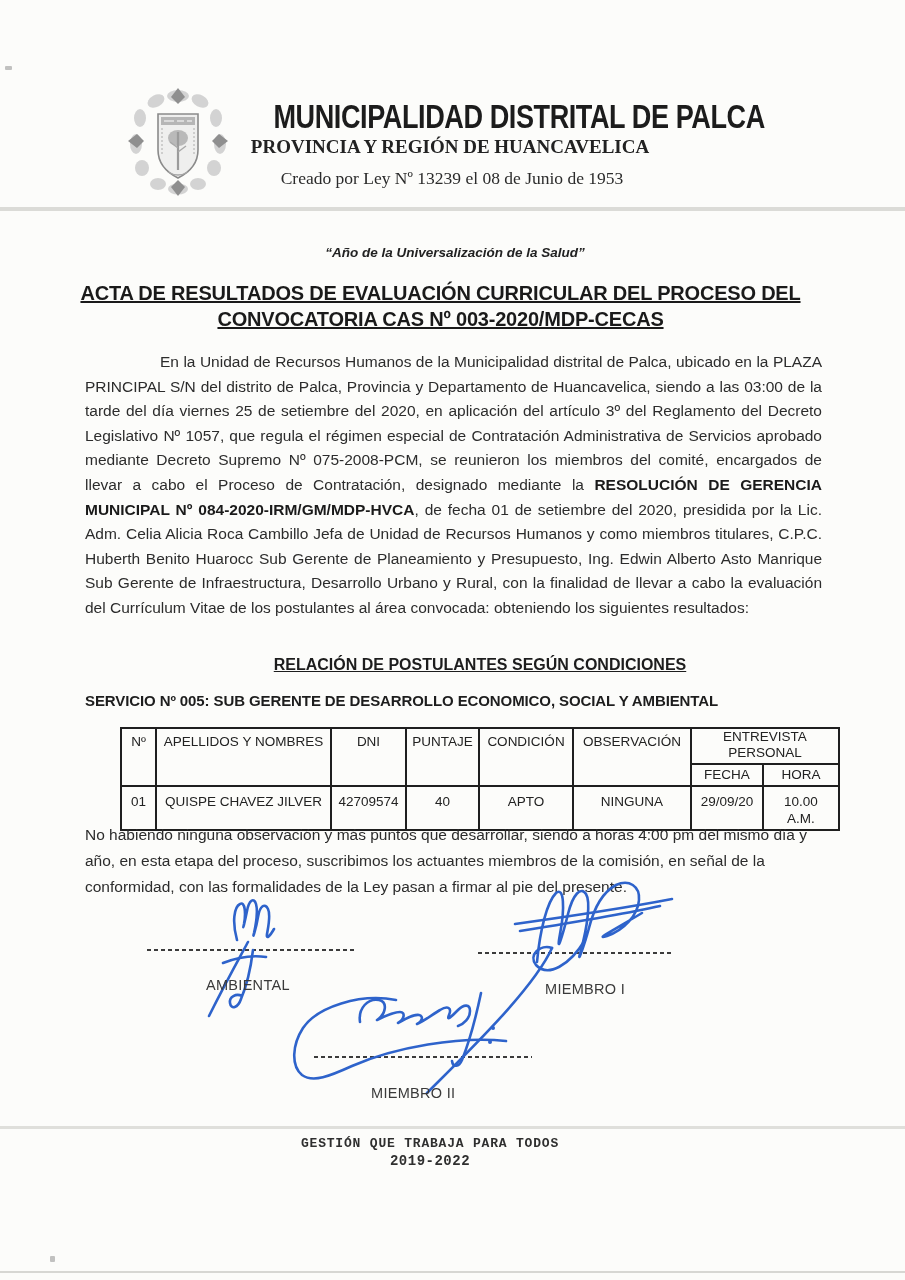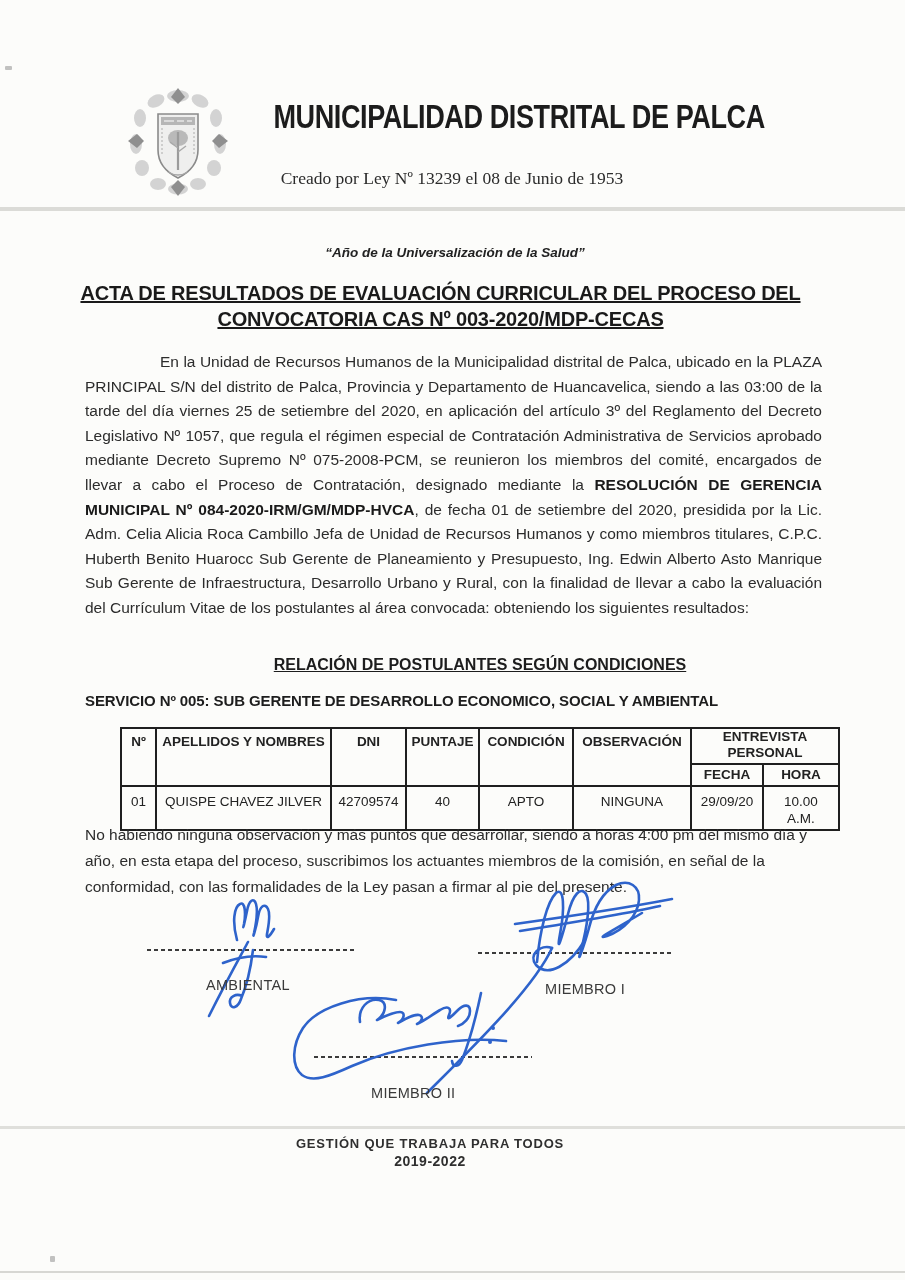--- a/index.html
+++ b/index.html
@@ -127,6 +127,7 @@
   </div>
 
   <div id="muni-title" class="abs">MUNICIPALIDAD DISTRITAL DE PALCA</div>
+  <div id="muni-subtitle" class="abs">PROVINCIA Y REGIÓN DE HUANCAVELICA</div>
   <div id="muni-law" class="abs">Creado por Ley Nº 13239 el 08 de Junio de 1953</div>
 
   <div class="abs scan-line" style="left:0;top:207px;width:905px;height:4px;opacity:.8;"></div>

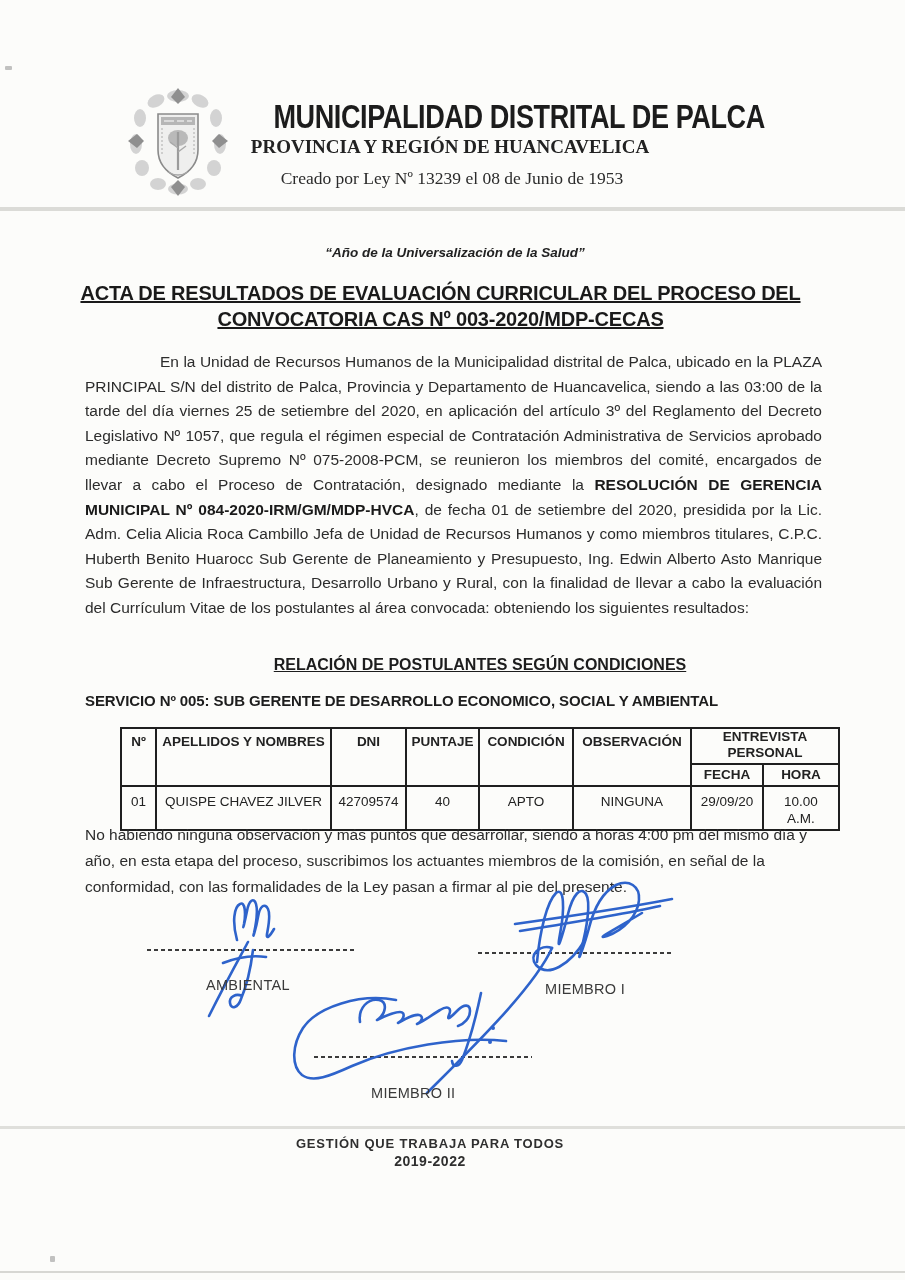--- a/index.html
+++ b/index.html
@@ -57,7 +57,7 @@
   #results-table th,#results-table td{
     border:2px solid #1f1f1f;padding:2px 3px;overflow:hidden;
   }
-  #results-table th{font-weight:bold;vertical-align:top;padding-top:5px;line-height:16px;}
+  #results-table th{font-weight:normal;vertical-align:top;padding-top:5px;line-height:16px;}
   #results-table td{text-align:center;vertical-align:top;padding-top:6px;line-height:17px;}
   #results-table td.cell-left{text-align:left;padding-left:8px;}
   

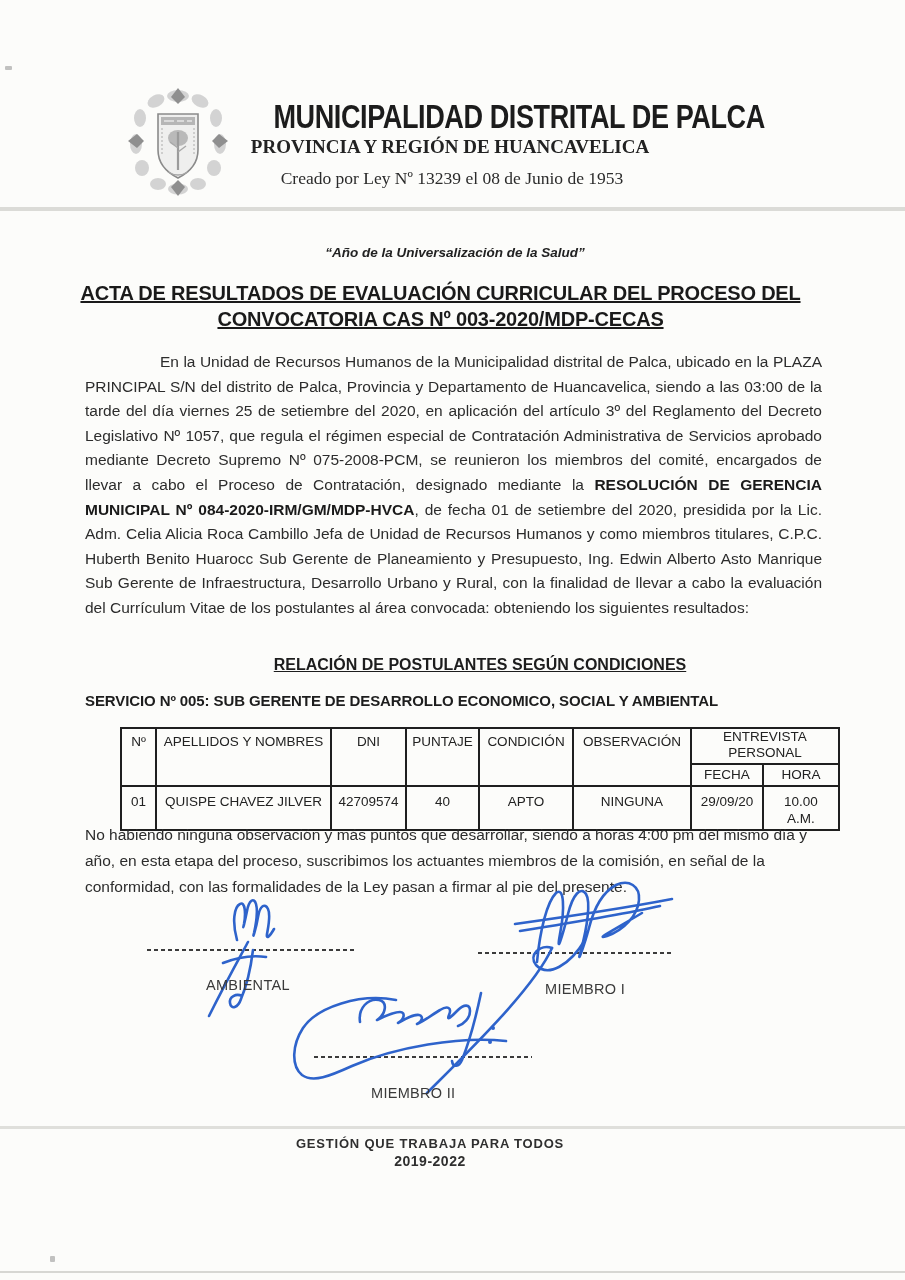--- a/index.html
+++ b/index.html
@@ -74,7 +74,7 @@
   
   #footer-motto{
     left:180px;top:1136px;width:500px;text-align:center;
-    font-family:Liberation Sans, sans-serif;font-weight:bold;color:#2f2f2f;
+    font-family:Liberation Mono, monospace;font-weight:bold;color:#2f2f2f;
   }
   #footer-motto .f1{font-size:13px;letter-spacing:.8px;}
   #footer-motto .f2{font-size:14px;margin-top:2px;letter-spacing:.5px;}

